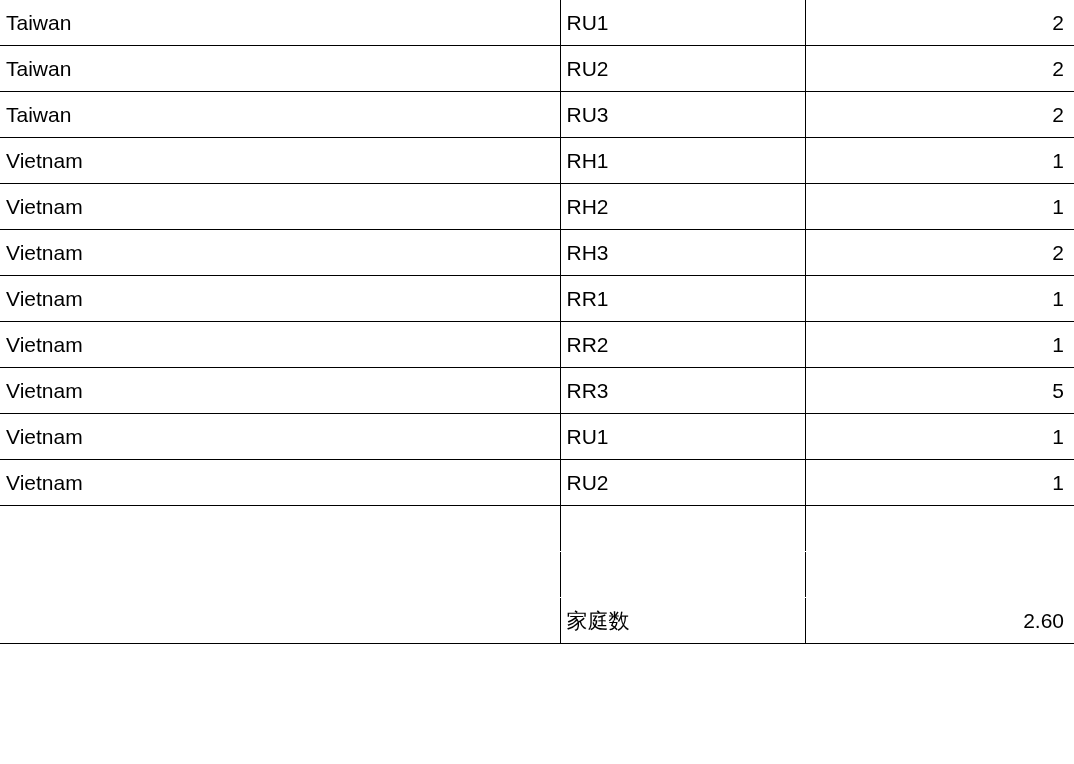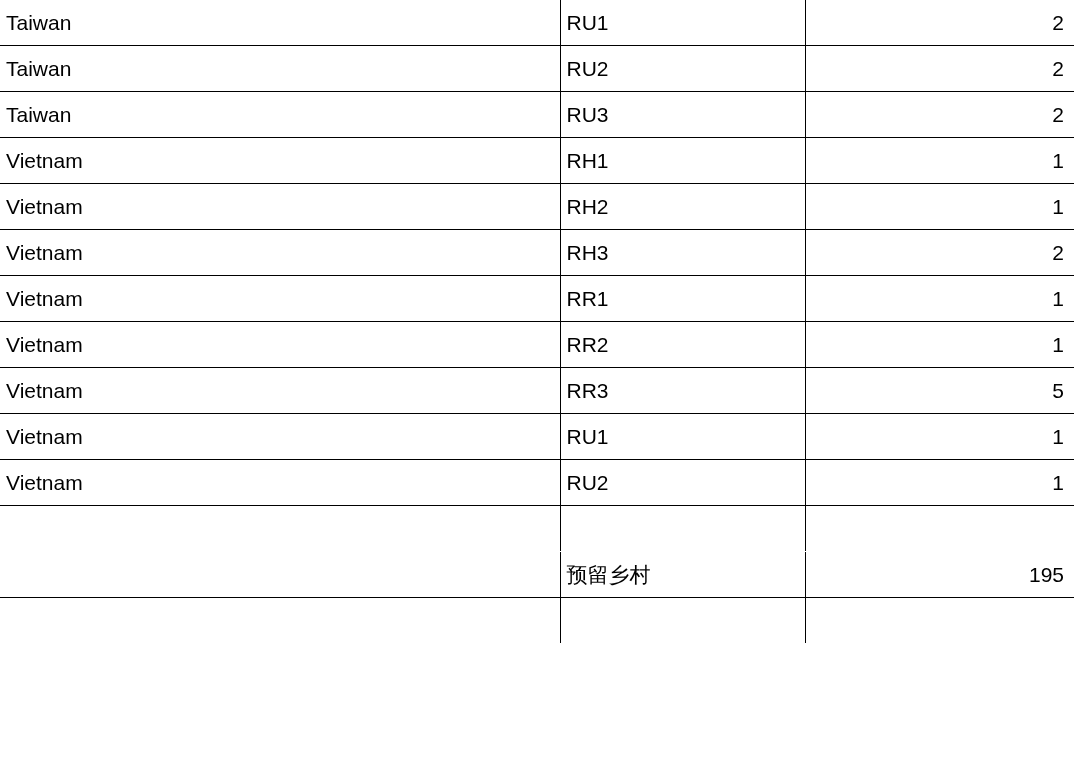--- a/index.html
+++ b/index.html
@@ -126,11 +126,6 @@
         <td class="col-b"></td>
         <td class="col-c"></td>
       </tr>
-      <tr>
-        <td class="col-a"></td>
-        <td class="col-b">预留乡村</td>
-        <td class="col-c">195</td>
-      </tr>
       <tr class="blank">
         <td class="col-a"></td>
         <td class="col-b"></td>

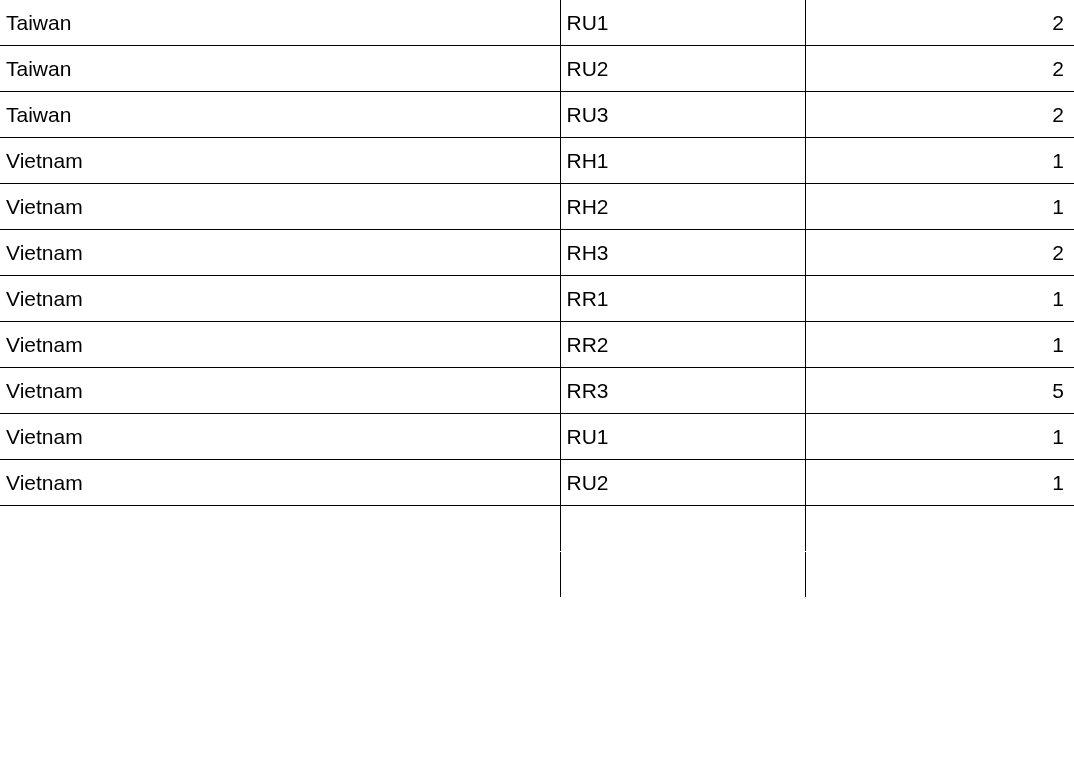--- a/index.html
+++ b/index.html
@@ -131,6 +131,11 @@
         <td class="col-b"></td>
         <td class="col-c"></td>
       </tr>
+      <tr>
+        <td class="col-a"></td>
+        <td class="col-b">家庭数</td>
+        <td class="col-c">2.60</td>
+      </tr>
     </tbody>
 </table>
 

